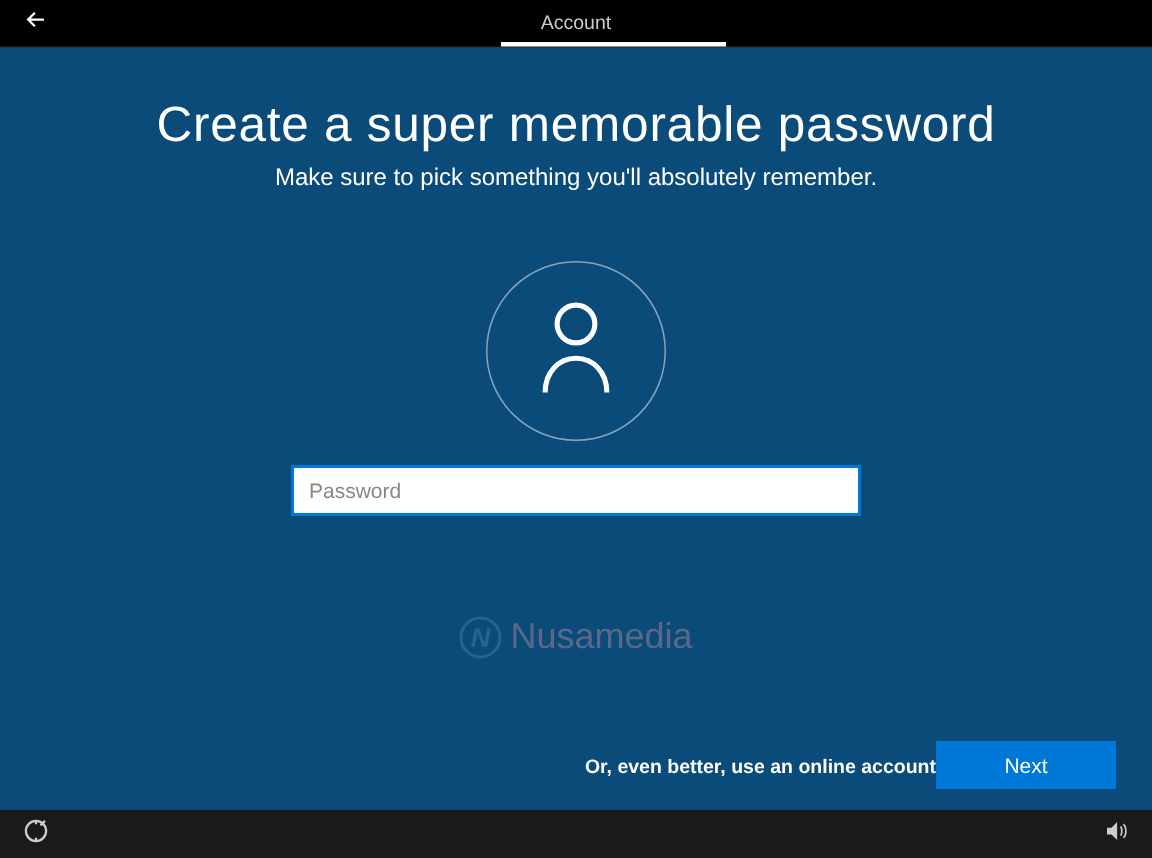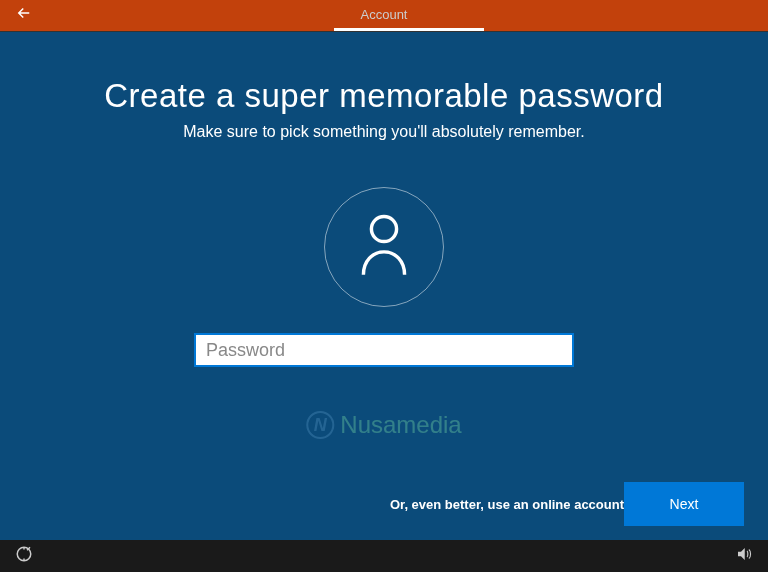--- a/index.html
+++ b/index.html
@@ -17,7 +17,7 @@
     }
     .top-bar {
       height: 32px;
-      background: #c2410c;
+      background: #000000;
       display: flex;
       align-items: flex-end;
       position: relative;

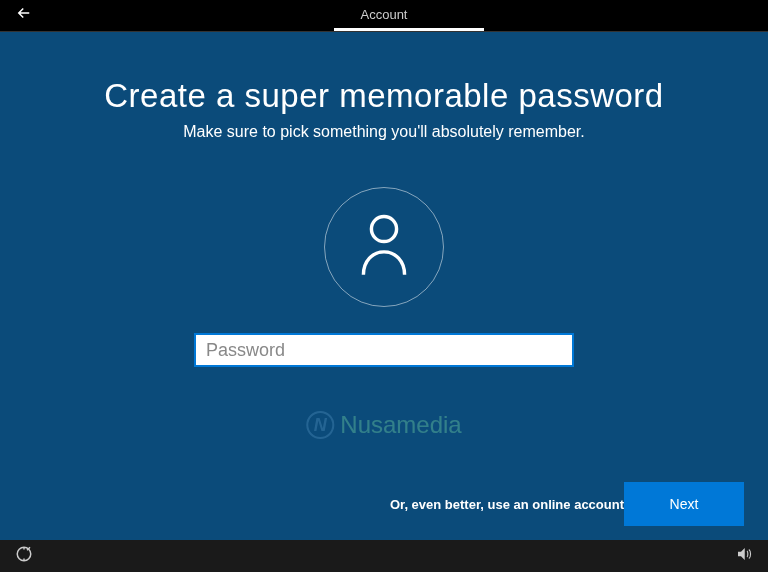--- a/index.html
+++ b/index.html
@@ -69,7 +69,7 @@
       color: #fff;
       font-size: 33px;
       font-weight: 300;
-      margin-top: 45px;
+      margin-top: 32px;
       letter-spacing: 0.5px;
     }
     .subheading {

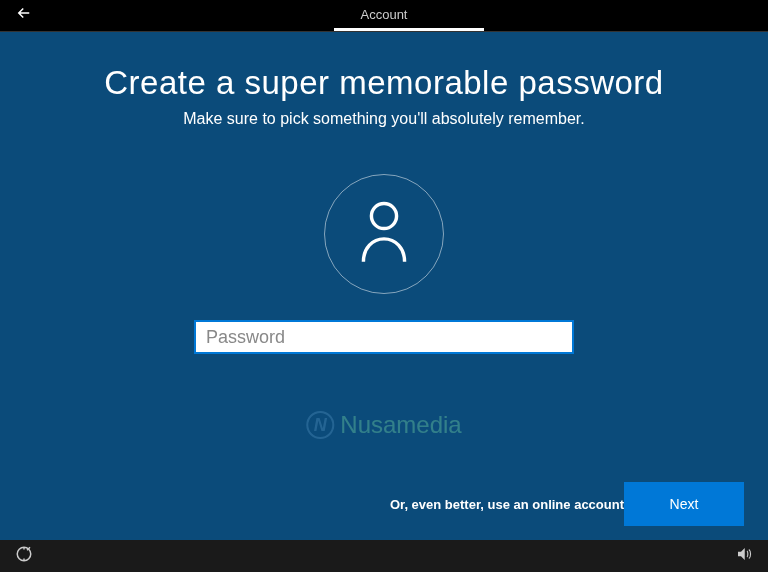--- a/index.html
+++ b/index.html
@@ -94,11 +94,11 @@
     .password-input {
       width: 380px;
       height: 34px;
-      margin-top: 26px;
+      margin-top: 16px;
       background: #fff;
       border: 2px solid #0078d7;
       padding: 0 10px;
-      font-size: 18px;
+      font-size: 14px;
       color: #7f1d1d;
       outline: none;
     }

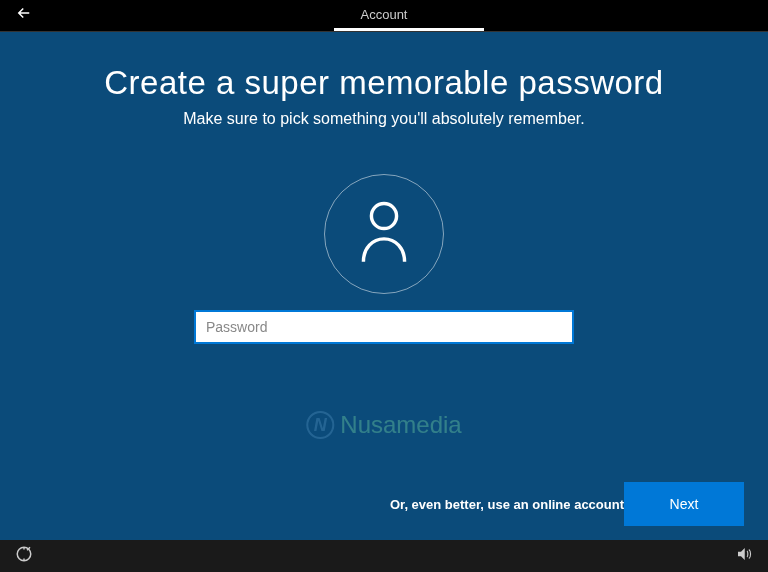--- a/index.html
+++ b/index.html
@@ -157,7 +157,7 @@
       font-style: italic;
     }
     .watermark-text {
-      color: #86efac;
+      color: #fca5a5;
       font-size: 24px;
       font-weight: 500;
     }

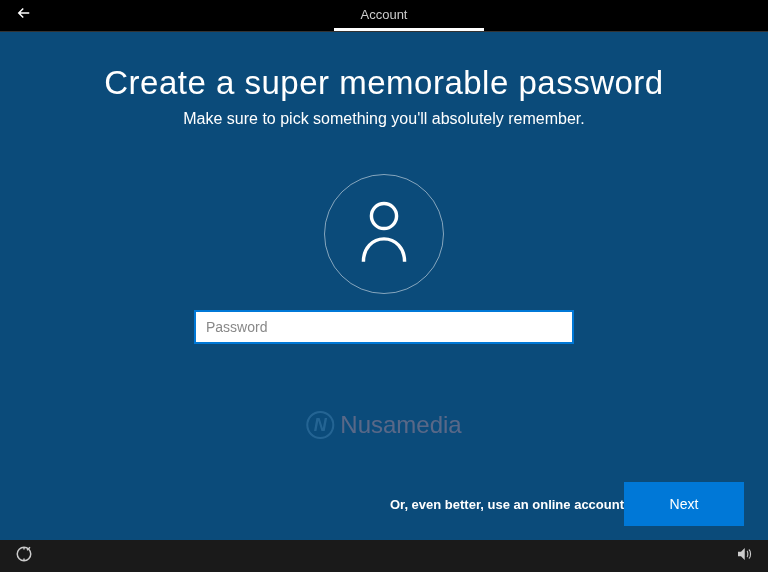--- a/index.html
+++ b/index.html
@@ -123,7 +123,7 @@
     }
     .next-btn {
       width: 120px;
-      height: 44px;
+      height: 32px;
       background: #0078d7;
       color: #fff;
       border: none;

